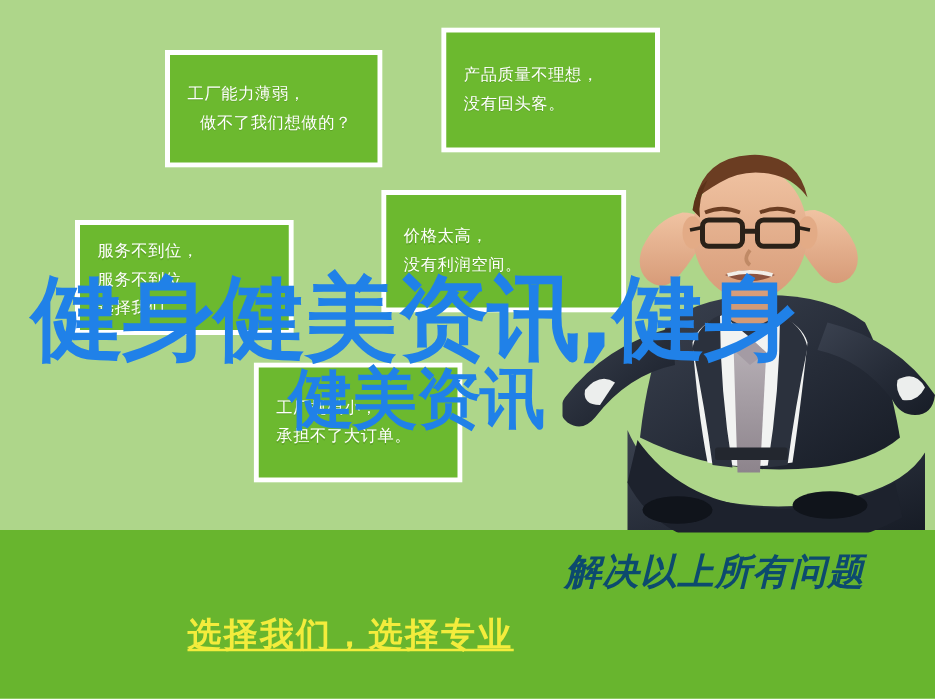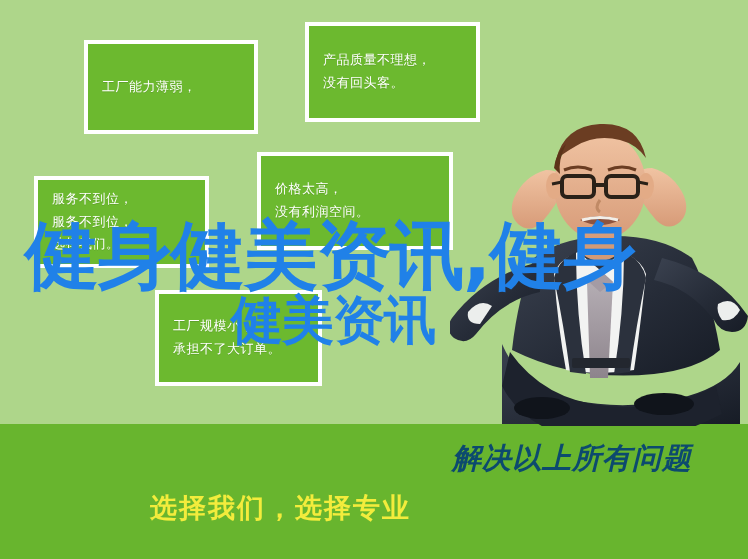--- a/index.html
+++ b/index.html
@@ -38,6 +38,7 @@
     justify-content:center;
     padding:6px 14px;
     text-shadow:0 1px 0 rgba(0,0,0,.12);
+    margin-left:48px;
   }
   .pbox .ln{white-space:nowrap;}
   .pbox .ln.indent{padding-left:10px;}

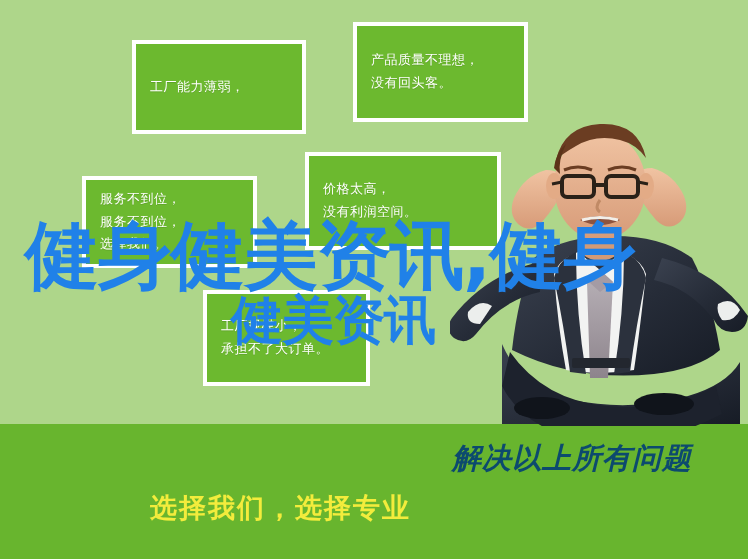--- a/index.html
+++ b/index.html
@@ -164,6 +164,7 @@
 
   <div class="pbox" id="box1">
     <span class="ln">工厂能力薄弱，</span>
+    <span class="ln indent">做不了我们想做的？</span>
   </div>
 
   <div class="pbox" id="box2">

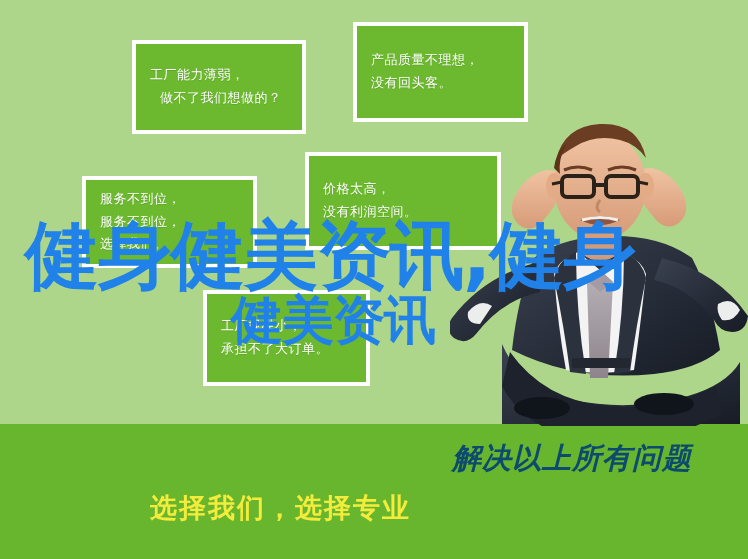--- a/index.html
+++ b/index.html
@@ -46,7 +46,7 @@
   #box1{left:84px;top:40px;width:174px;height:94px;justify-content:center;}
   #box2{left:305px;top:22px;width:175px;height:100px;}
   #box3{left:257px;top:152px;width:196px;height:98px;}
-  #box4{left:34px;top:176px;width:175px;height:92px;}
+  #box4{left:12px;top:176px;width:175px;height:92px;justify-content:flex-end;}
   #box5{left:155px;top:290px;width:167px;height:96px;}
 
   

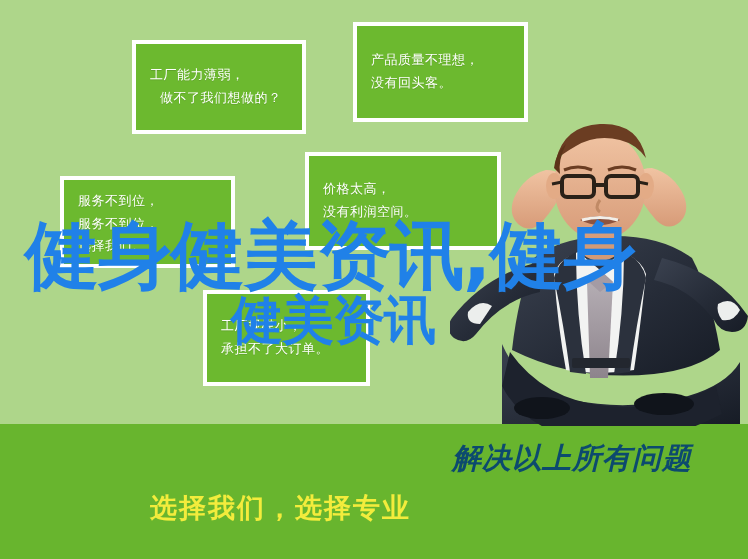--- a/index.html
+++ b/index.html
@@ -77,6 +77,7 @@
     color:#f3ec3c;font-size:27px;font-weight:700;
     letter-spacing:2px;white-space:nowrap;
     line-height:1;
+    text-decoration:underline;
   }
   .slogan-black{
     position:absolute;left:452px;top:444px;

